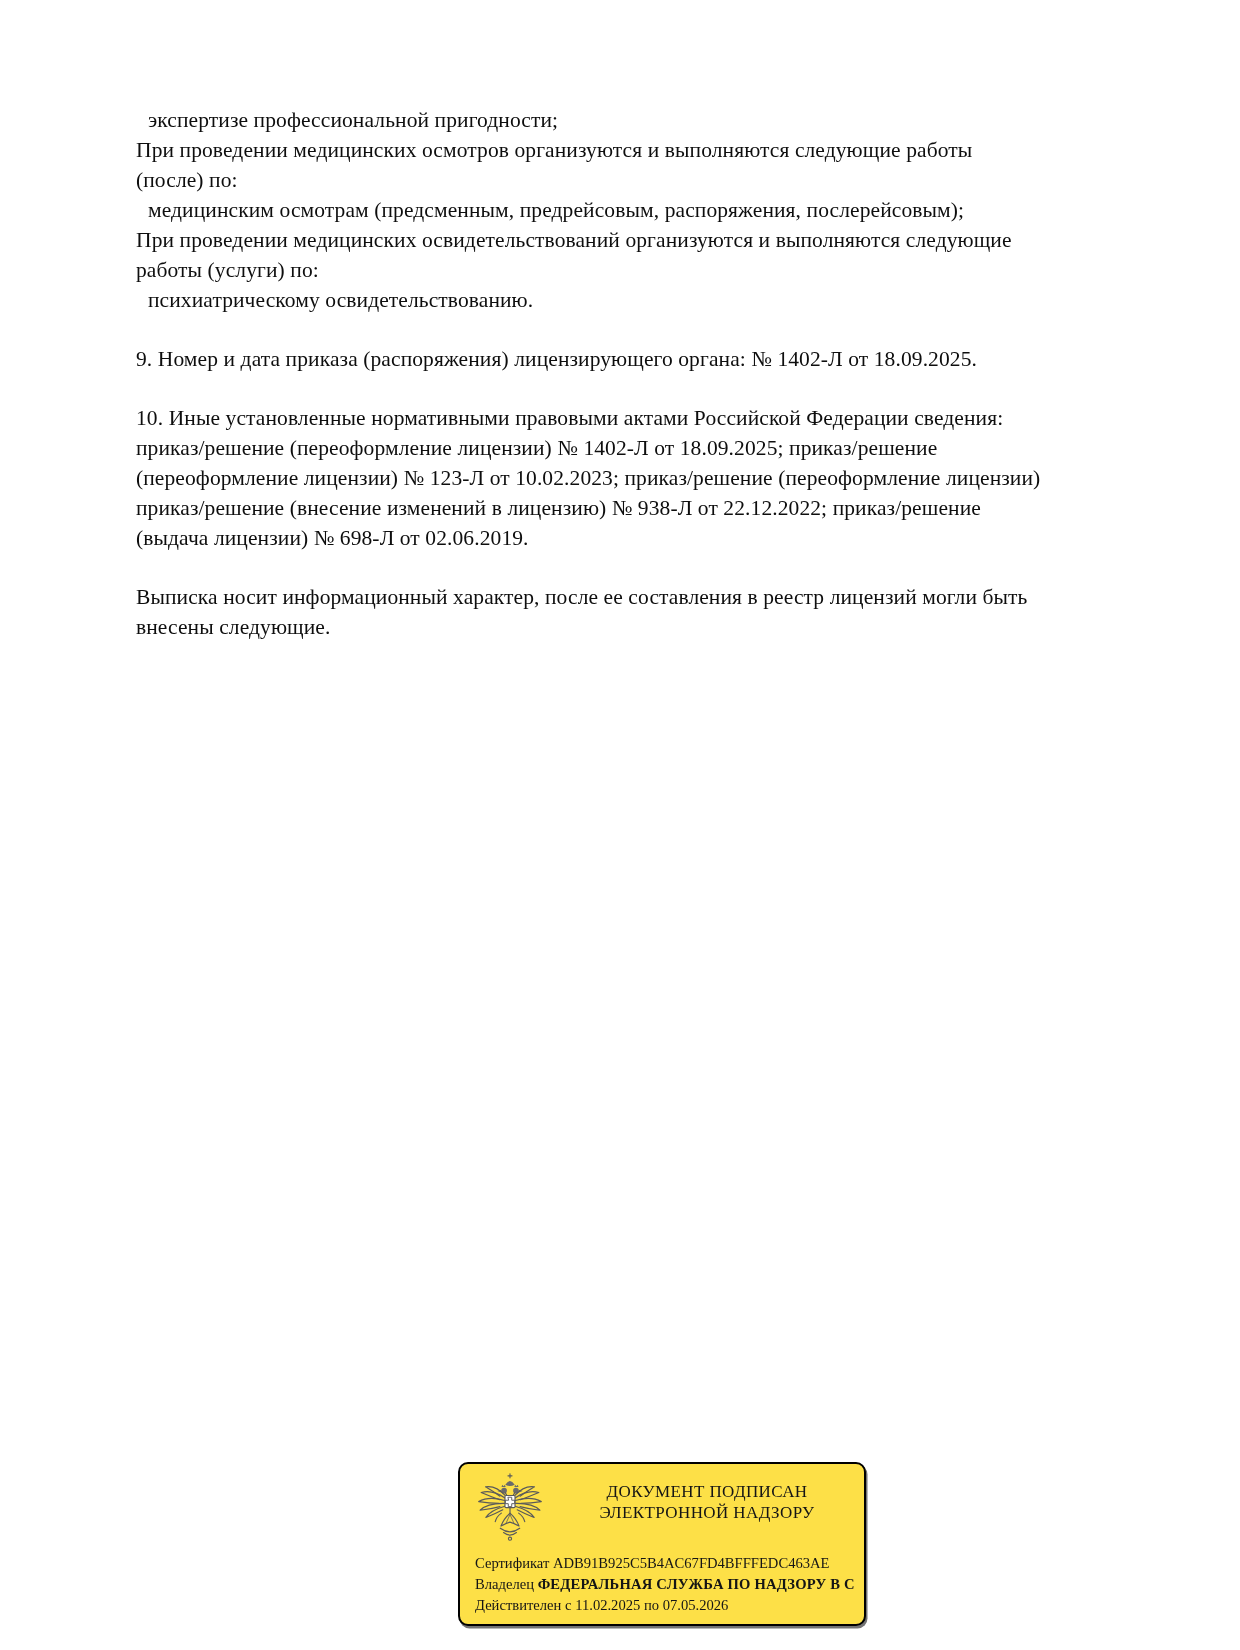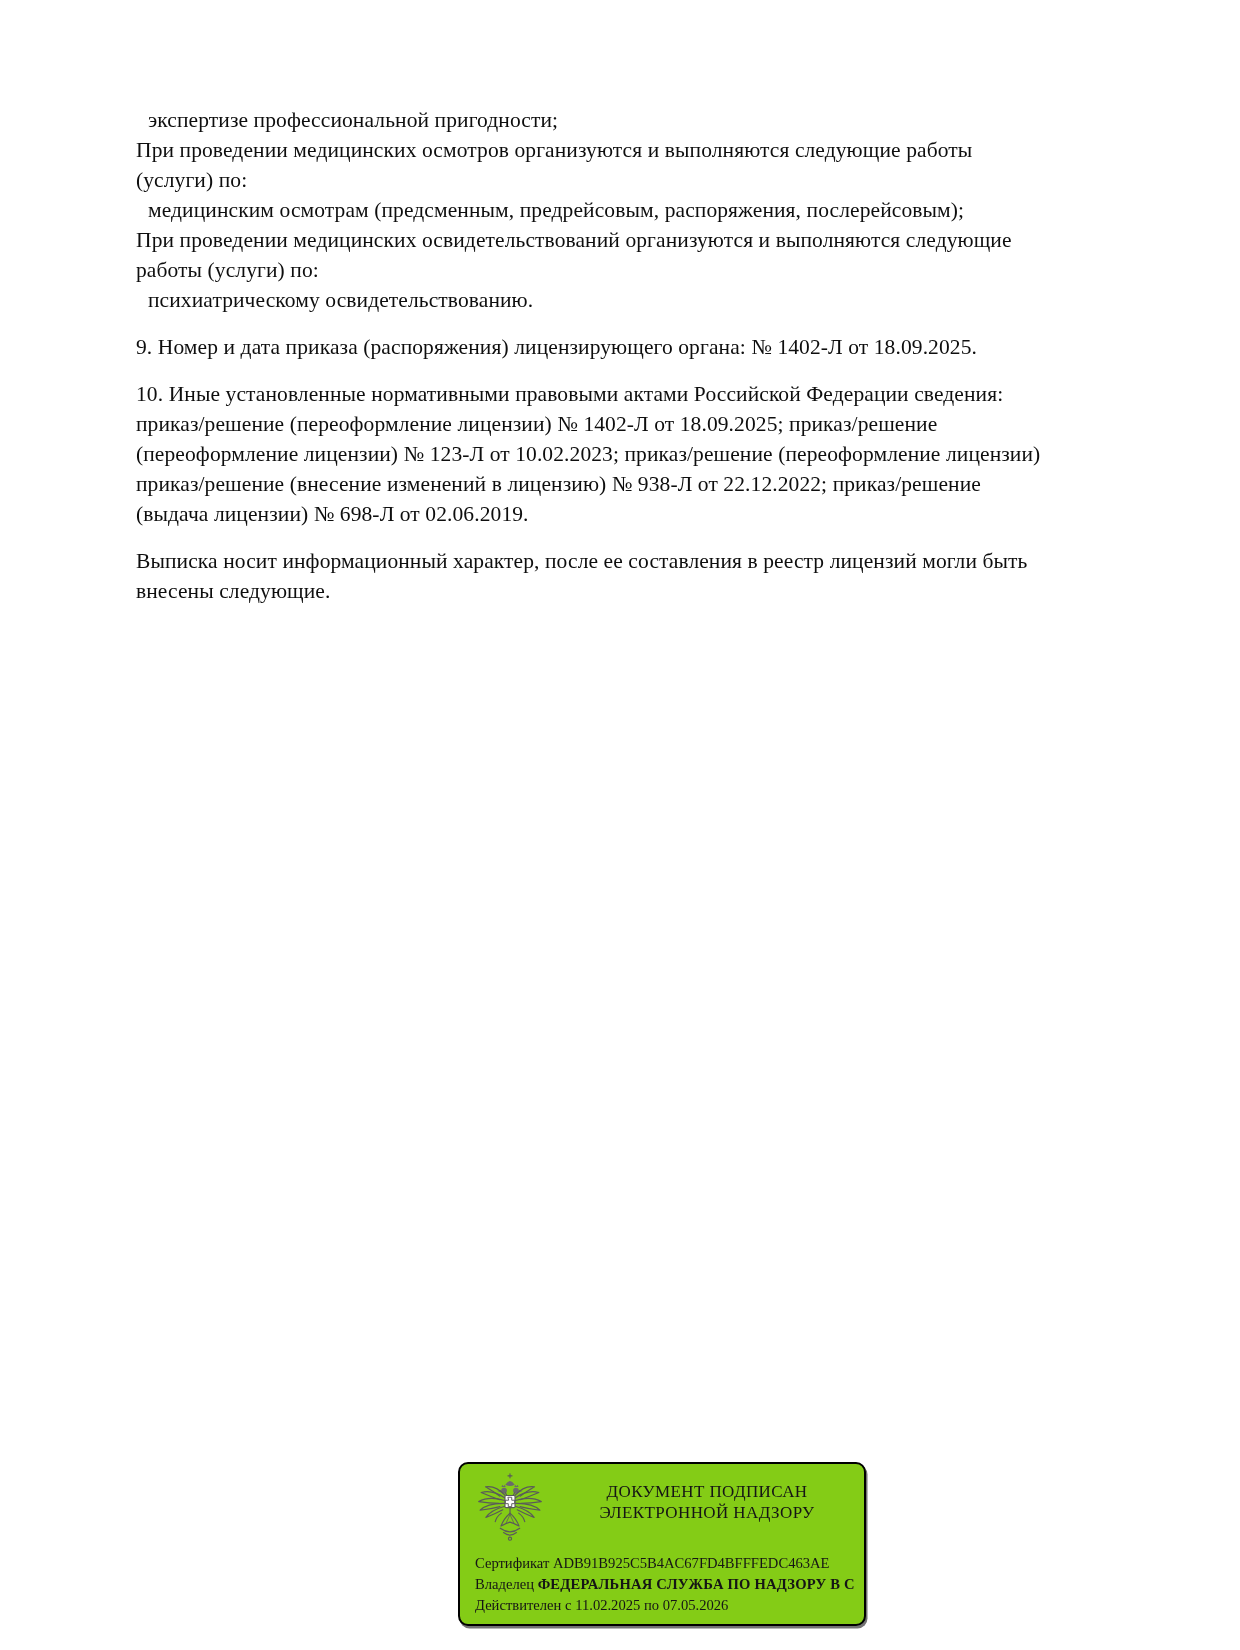--- a/index.html
+++ b/index.html
@@ -81,7 +81,7 @@
       <div class="para">
         <div class="line indent">экспертизе профессиональной пригодности;</div>
         <div class="line">При проведении медицинских осмотров организуются и выполняются следующие работы</div>
-        <div class="line">(услуги) по:</div>
+        <div class="line">(после) по:</div>
         <div class="line indent">медицинским осмотрам (предсменным, предрейсовым, распоряжения, послерейсовым);</div>
         <div class="line">При проведении медицинских освидетельствований организуются и выполняются следующие</div>
         <div class="line">работы (услуги) по:</div>

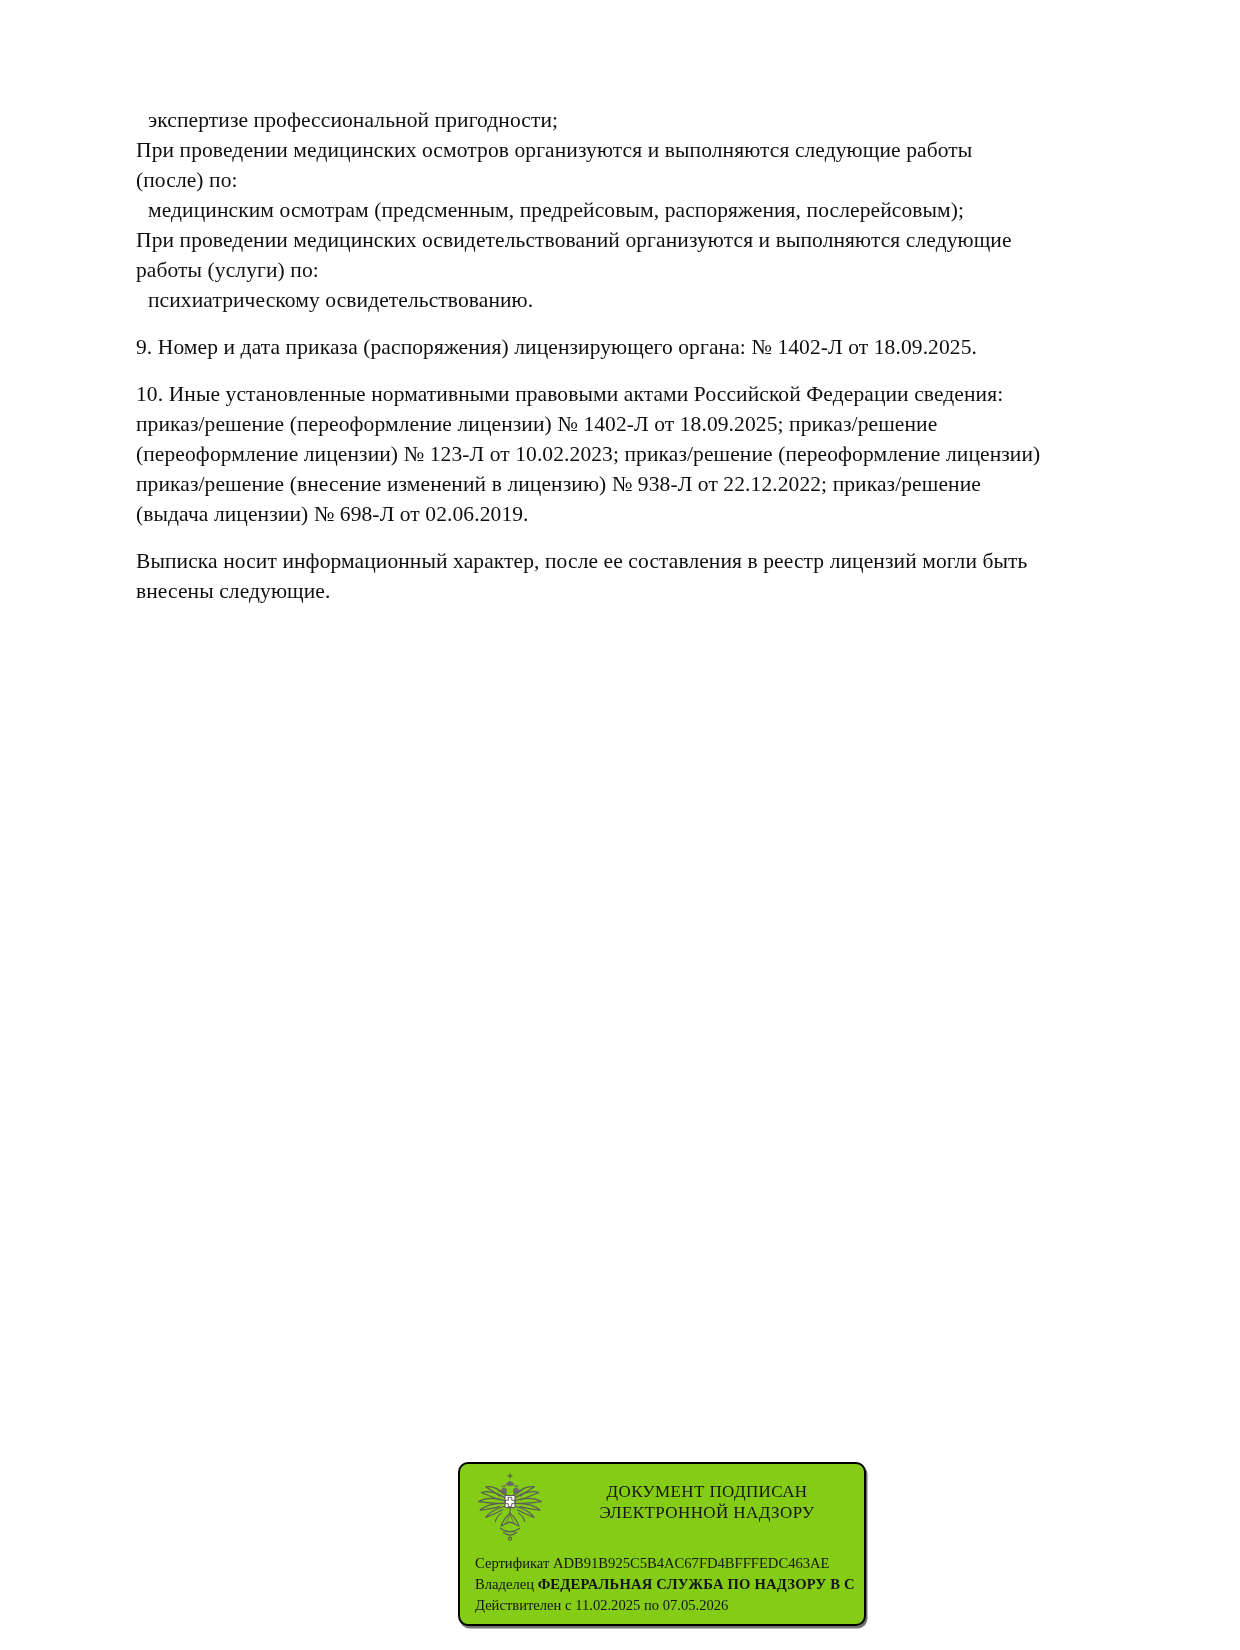--- a/index.html
+++ b/index.html
@@ -24,7 +24,7 @@
     line-height: 30px;
     letter-spacing: 0.1px;
   }
-  .para + .para { margin-top: 17px; }
+  .para + .para { margin-top: 29px; }
   .line { white-space: nowrap; }
   .line.indent { padding-left: 12px; }
 

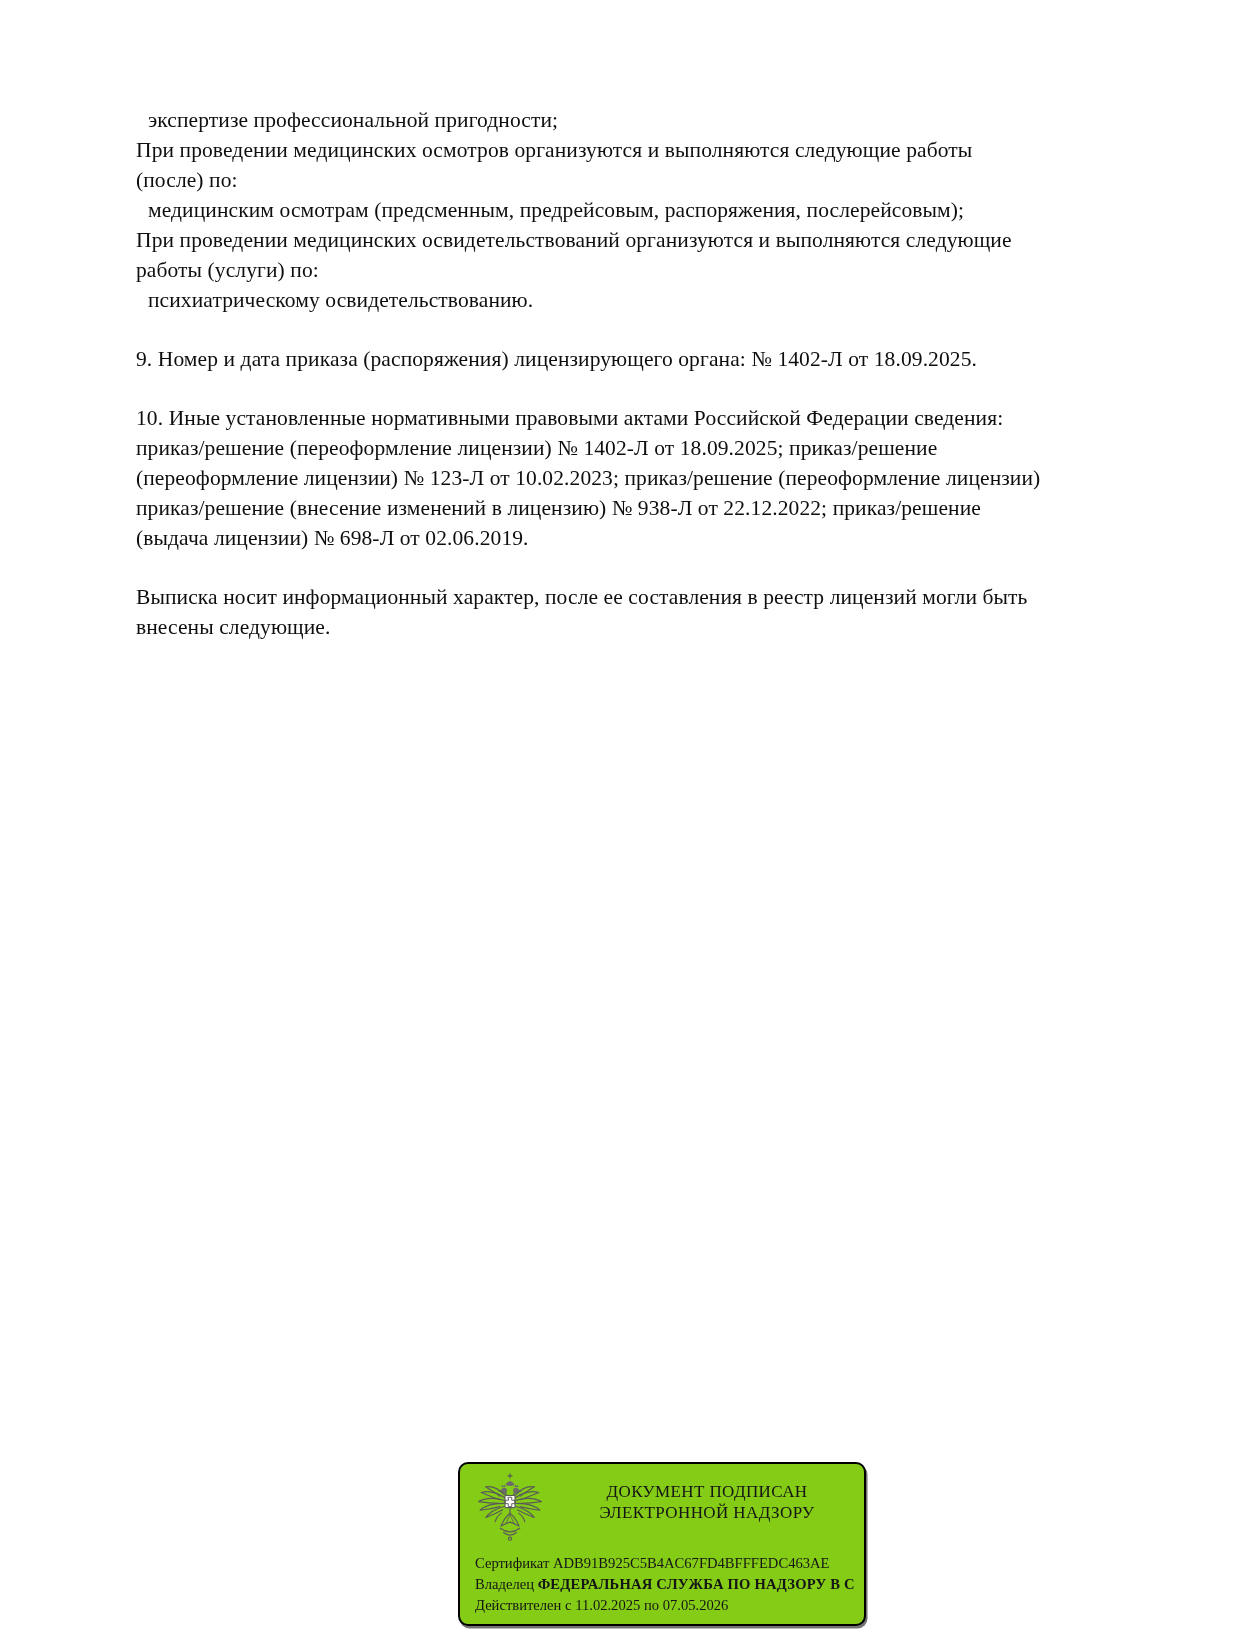--- a/index.html
+++ b/index.html
@@ -38,7 +38,7 @@
     box-sizing: border-box;
     border: 2.5px solid #000;
     border-radius: 10px;
-    background: #84cc16;
+    background: #fde047;
     box-shadow: 1.5px 2.5px 0 rgba(0,0,0,0.55);
   }
   .emblem {

